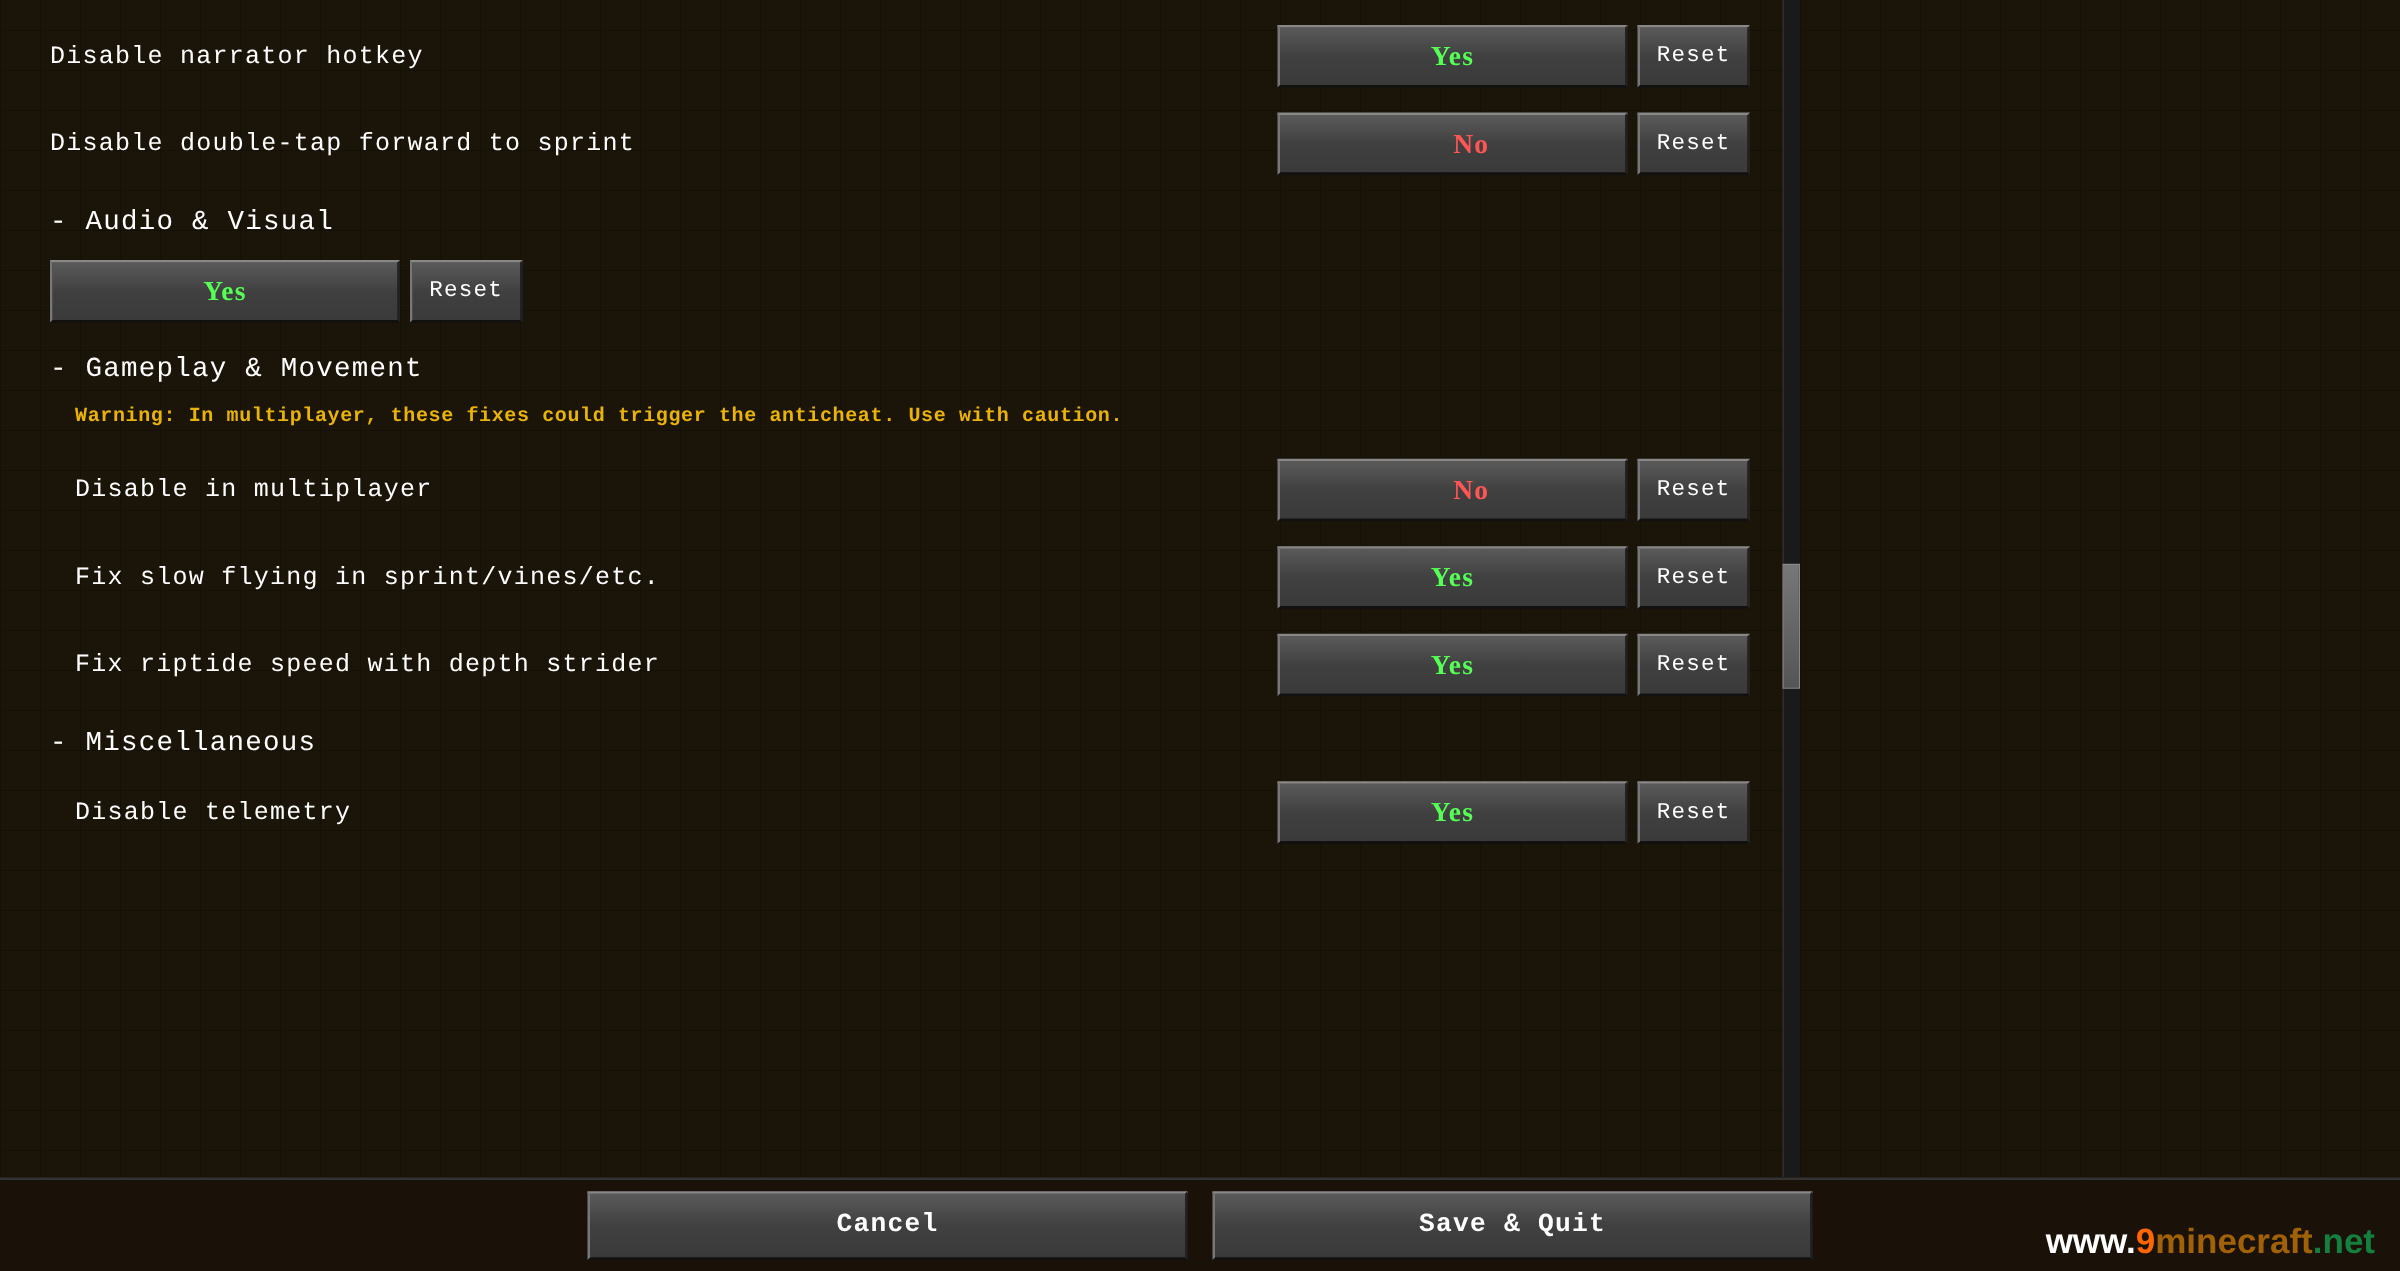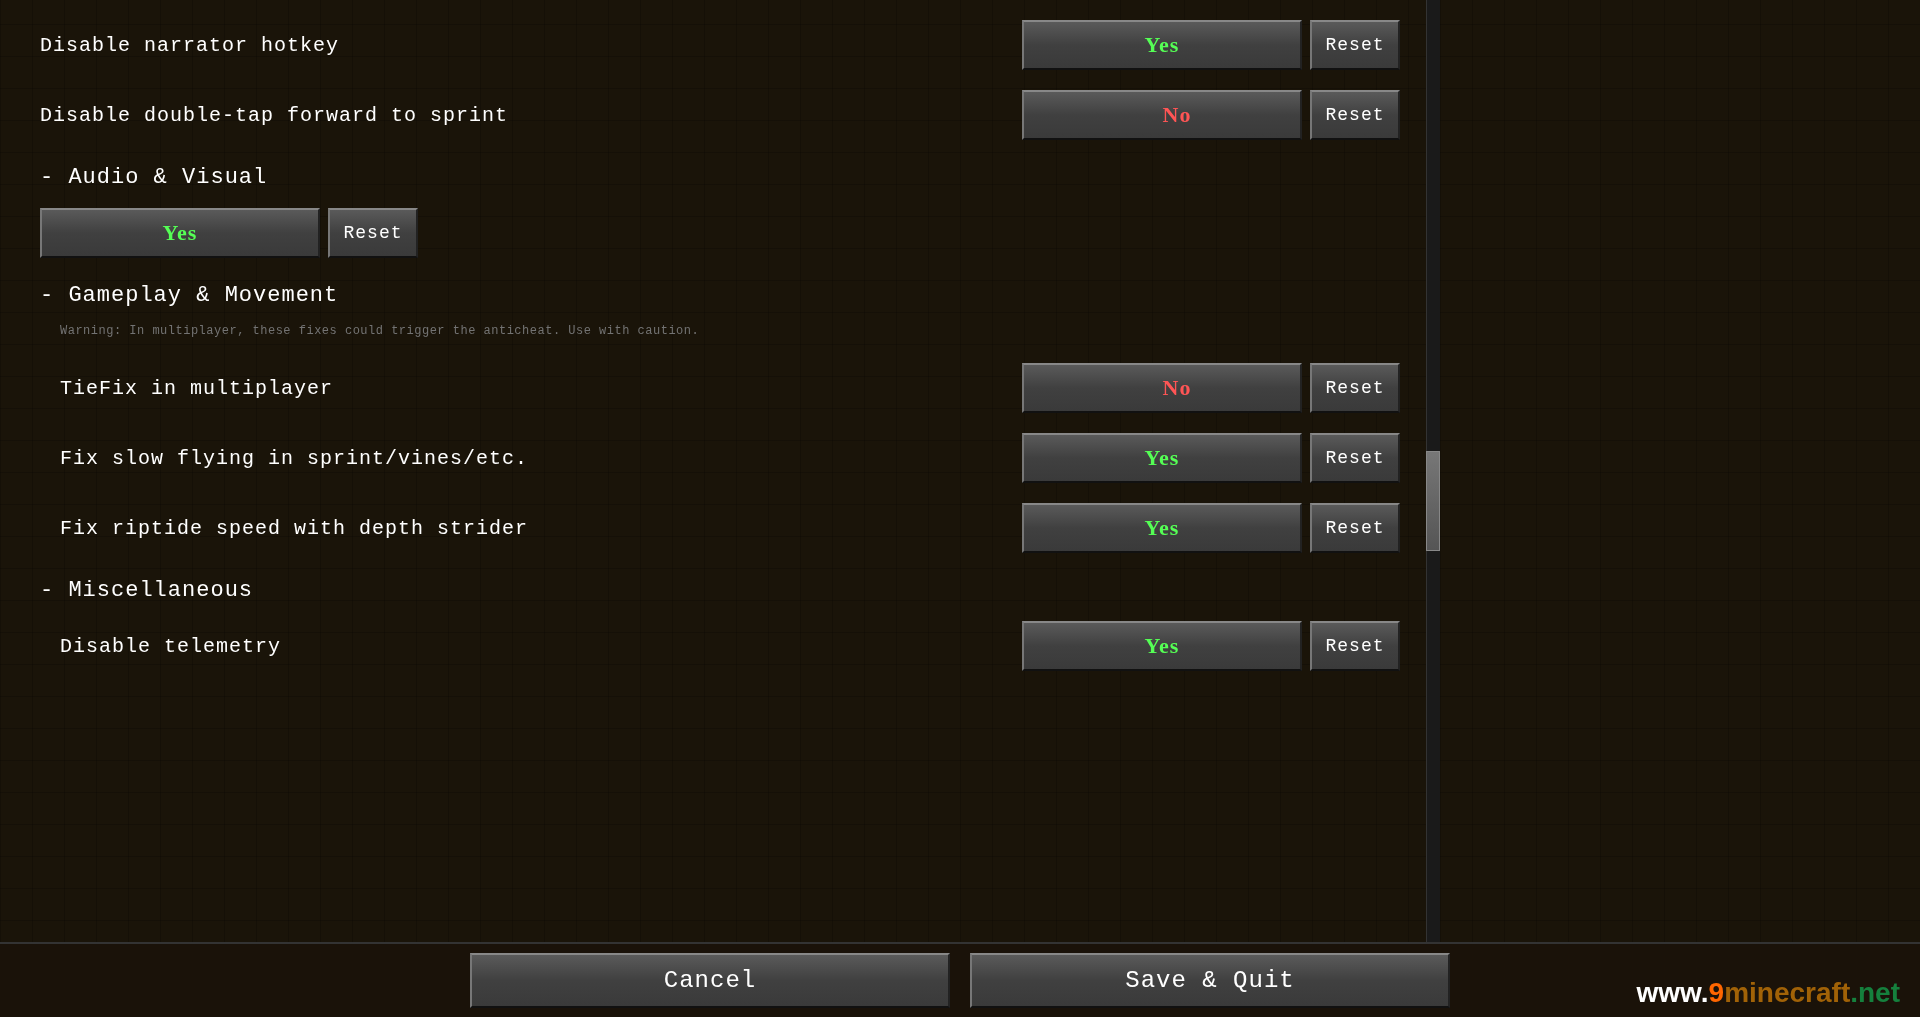--- a/index.html
+++ b/index.html
@@ -168,12 +168,12 @@
     }
 
     .warning-text {
-      font-size: 12px;
-      color: #737373;
+      font-size: 16px;
+      color: #eab308;
       font-family: 'Courier New', monospace;
       padding: 8px 40px 15px 40px;
       letter-spacing: 0.5px;
-      font-weight: normal;
+      font-weight: bold;
     }
 
     .bottom-bar {

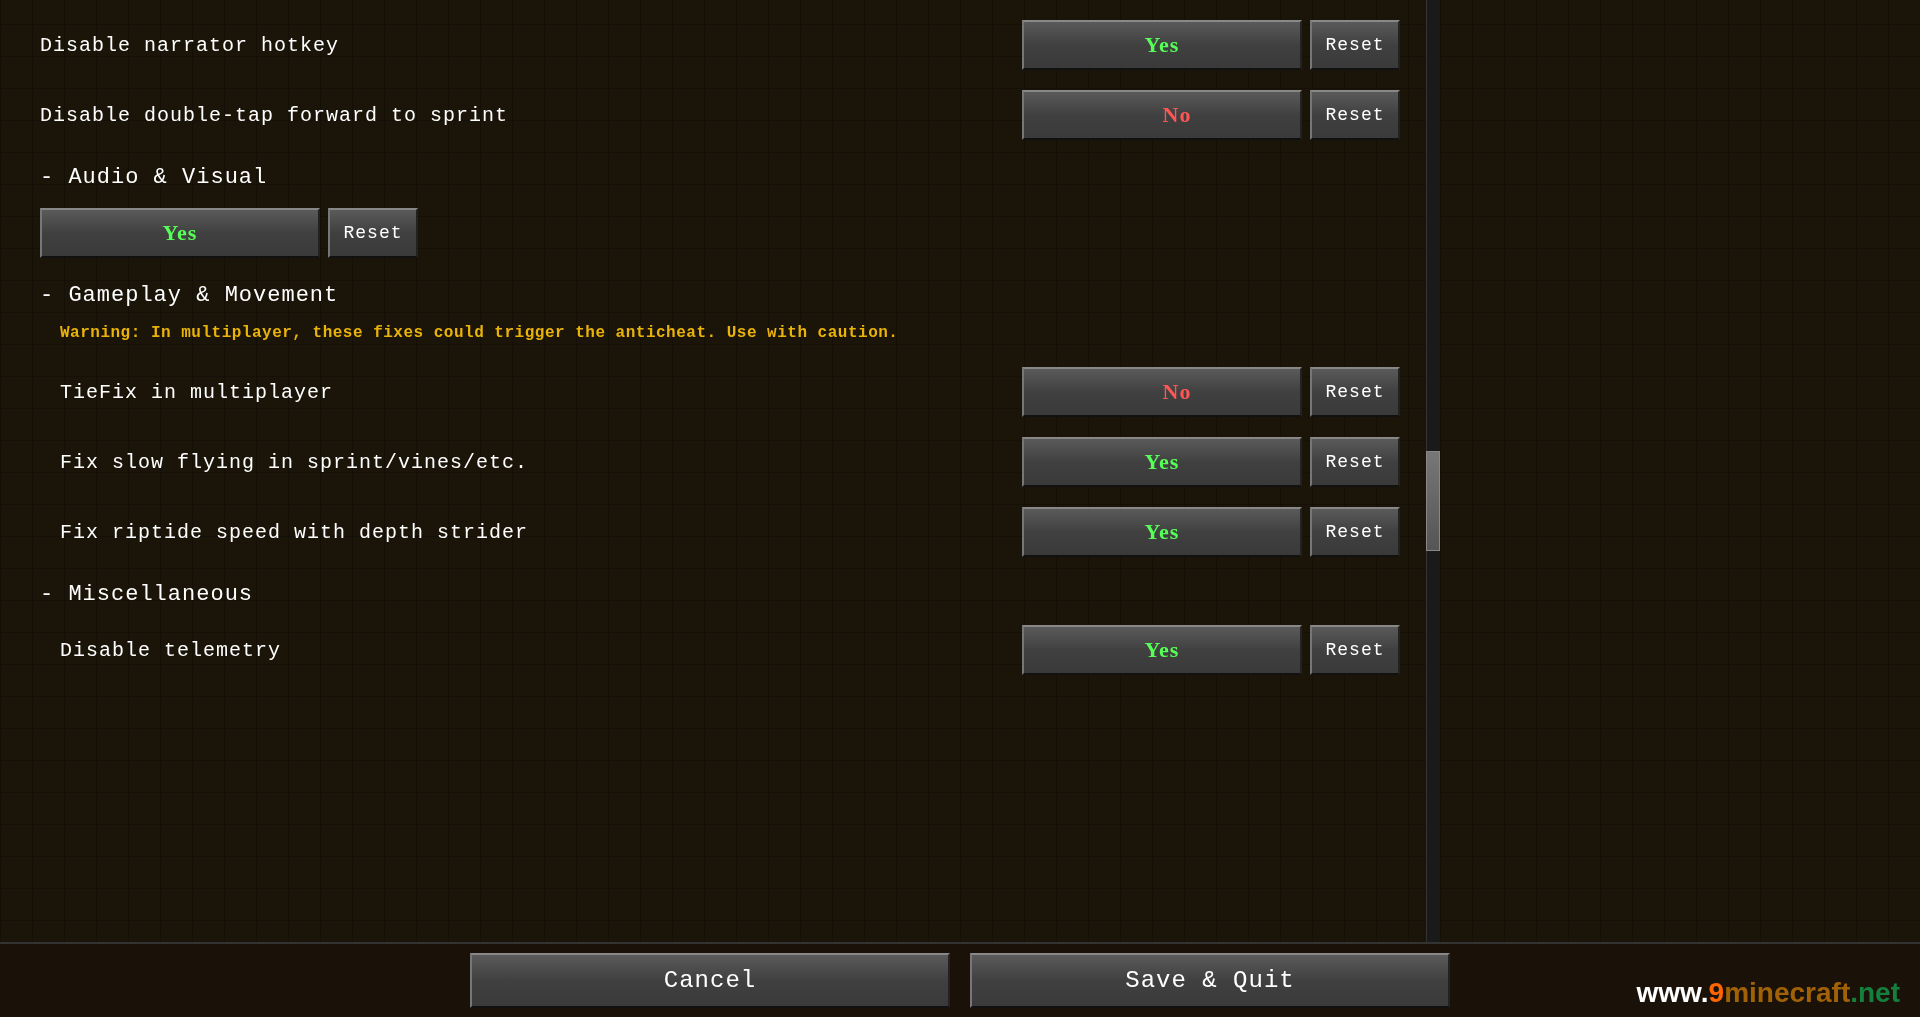--- a/index.html
+++ b/index.html
@@ -324,7 +324,7 @@
     </div>
 
     <div class="setting-row">
-      <span class="setting-label" style="padding-left:20px;">TieFix in multiplayer</span>
+      <span class="setting-label" style="padding-left:20px;">Disable in multiplayer</span>
       <div class="setting-controls">
         <button class="value-button">
           <span class="value-no">No</span>

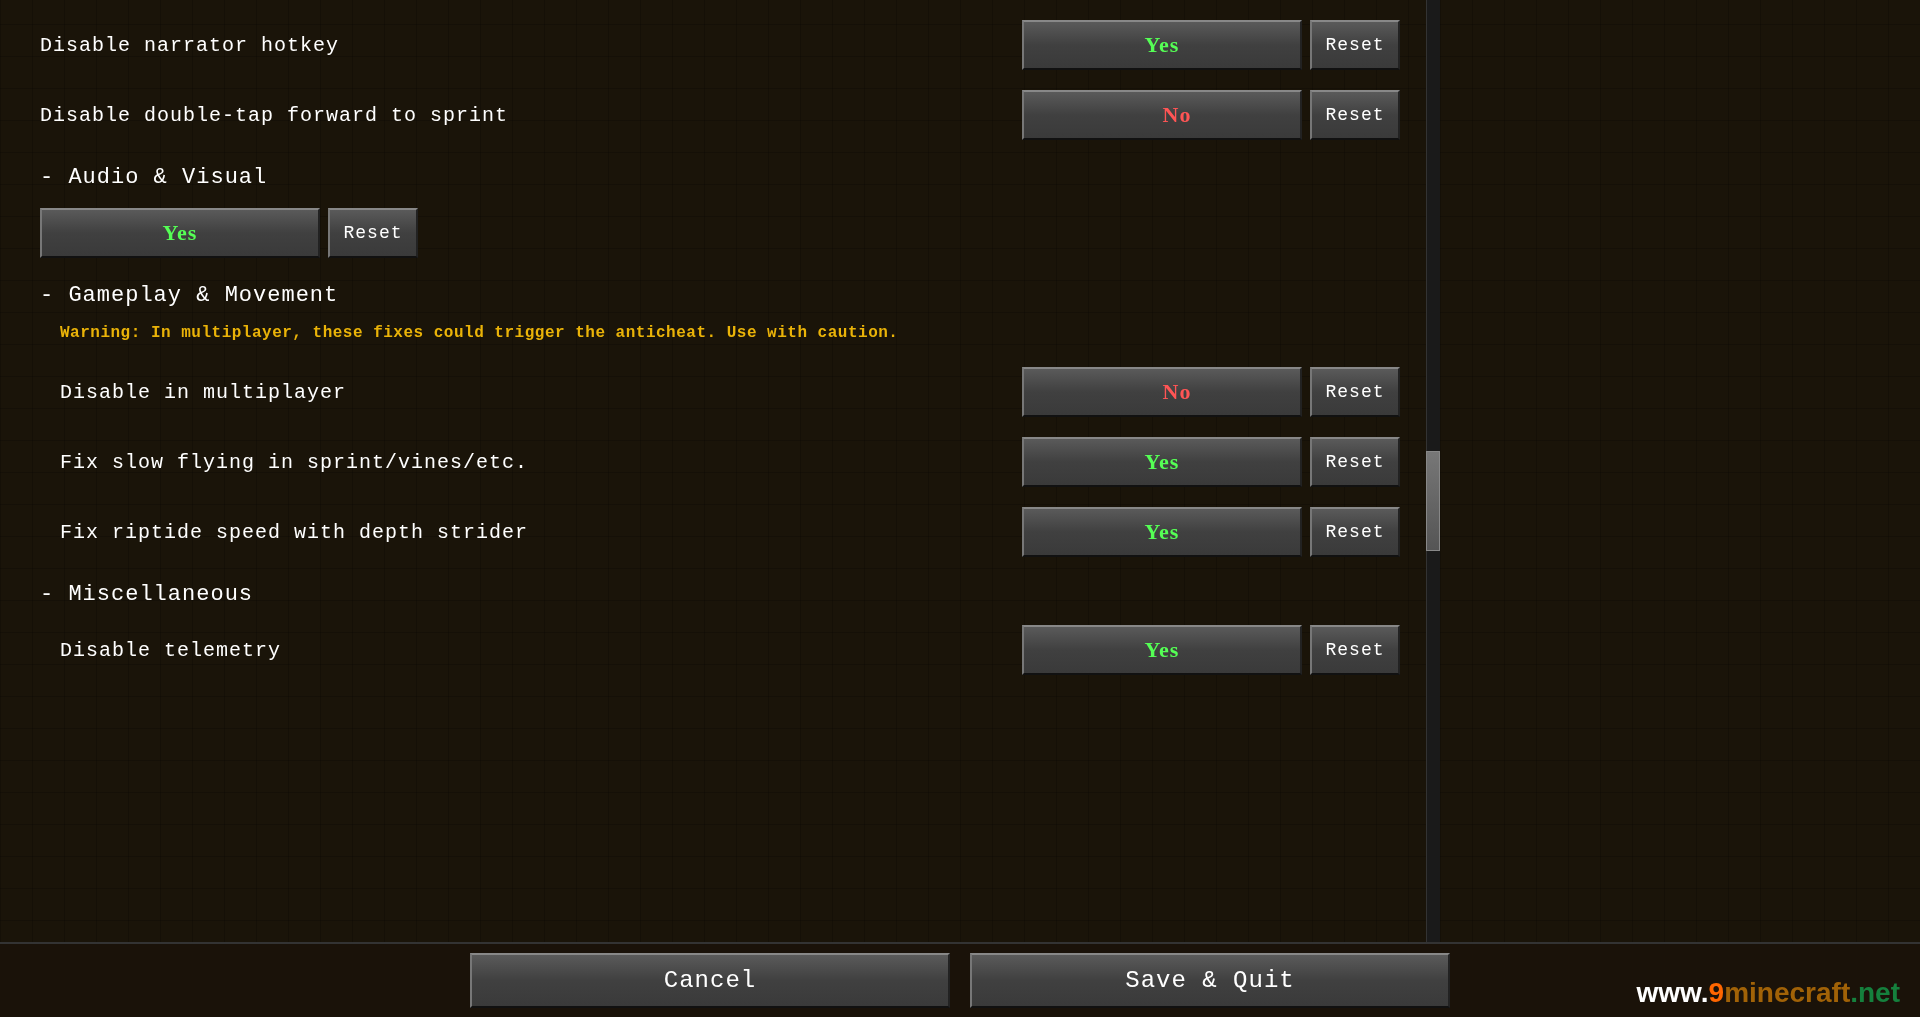--- a/index.html
+++ b/index.html
@@ -207,10 +207,11 @@
       justify-content: center;
       cursor: pointer;
       font-family: 'Courier New', monospace;
-      font-size: 24px;
+      font-size: 21px;
       color: #ffffff;
       letter-spacing: 1px;
       margin: 0 10px;
+      font-weight: bold;
     }
 
     .watermark {

